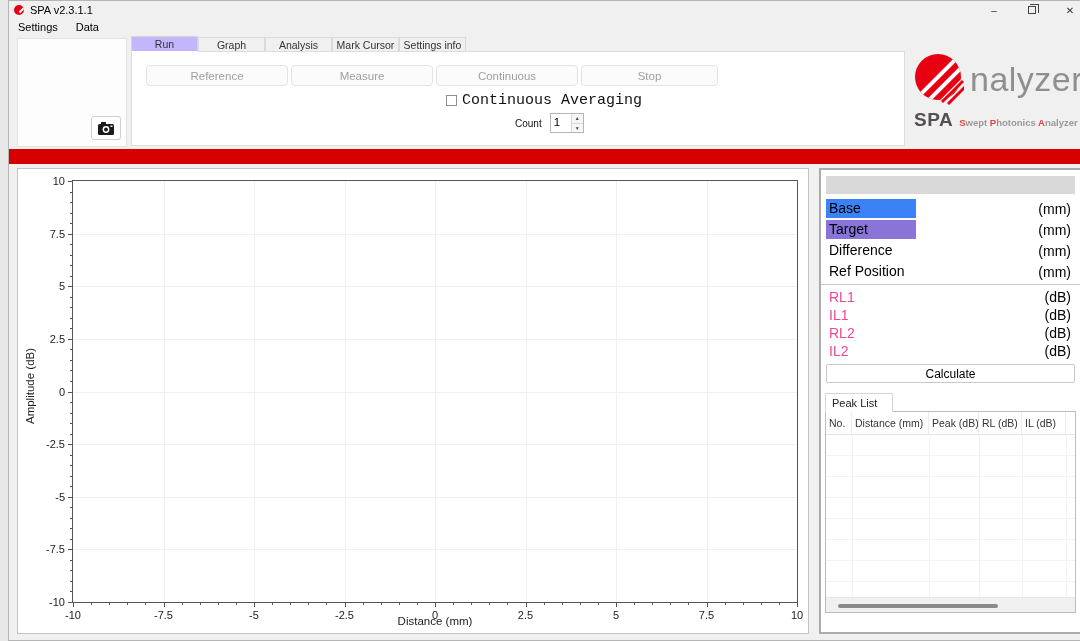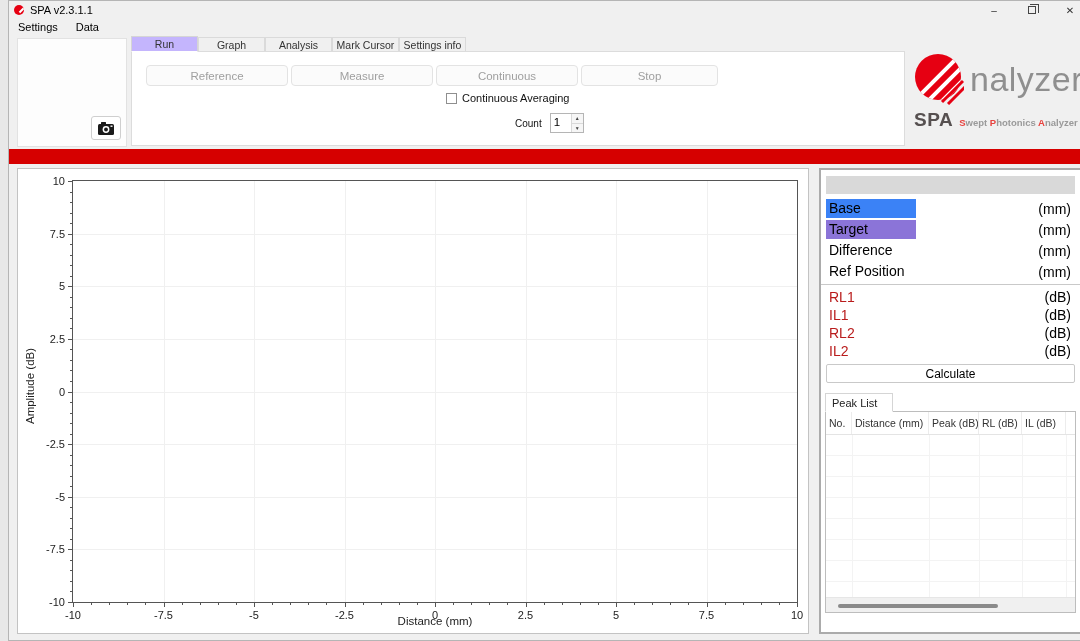--- a/index.html
+++ b/index.html
@@ -33,7 +33,7 @@
   .run-btn { position:absolute; top:13px; height:21px; background:#fbfbfb; border:1px solid #e3e3e3; border-radius:4px; color:#9f9f9f; font-size:11.5px; display:flex; align-items:center; justify-content:center; }
   .chk-row { position:absolute; left:314px; top:40px; display:flex; align-items:center; }
   .checkbox { width:11px; height:11px; border:1px solid #8f8f8f; background:#fff; margin-right:5px; }
-  .chk-label { font-size:11px; color:#111; }
+  .chk-label { font-size:15px; color:#111;font-family:Liberation Mono, monospace; }
   .count-row { position:absolute; left:383px; top:61px; display:flex; align-items:center; }
   .count-label { font-size:10px; color:#111; margin-right:8px; }
   .spinner { width:34px; height:20px; border:1px solid #b5b5b5; background:#fff; position:relative; }

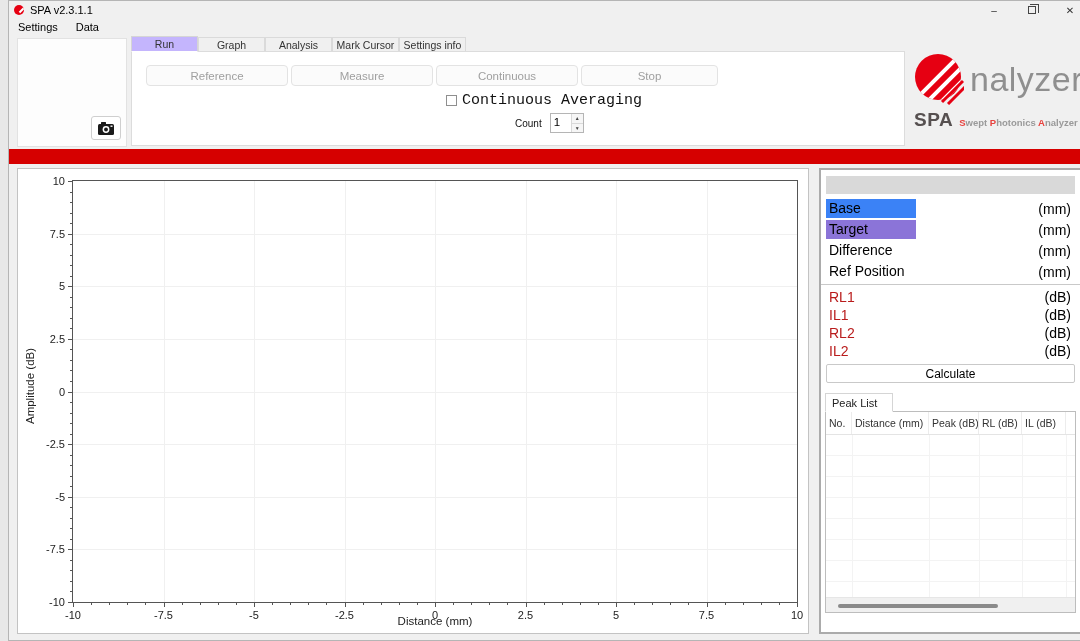--- a/index.html
+++ b/index.html
@@ -72,7 +72,7 @@
   .panel-divider { position:absolute; left:0; top:114px; width:259px; border-top:1px solid #c9c9c9; }
   .meas-rows { position:absolute; left:5px; top:118px; width:249px; }
   .meas-row { height:18px; display:flex; align-items:center; }
-  .meas-label { font-size:14px; color:#b91c1c; padding-left:3px; }
+  .meas-label { font-size:14px; color:#ec4899; padding-left:3px; }
   .meas-unit { margin-left:auto; font-size:14px; color:#000; padding-right:4px; }
   .calculate-btn { position:absolute; left:5px; top:194px; width:249px; height:19px; background:#fff; border:1px solid #c9c9c9; border-radius:2px; font-size:12px; color:#000; display:flex; align-items:center; justify-content:center; }
   .list-tabs { position:absolute; left:4px; top:223px; display:flex;flex-direction:column; }

